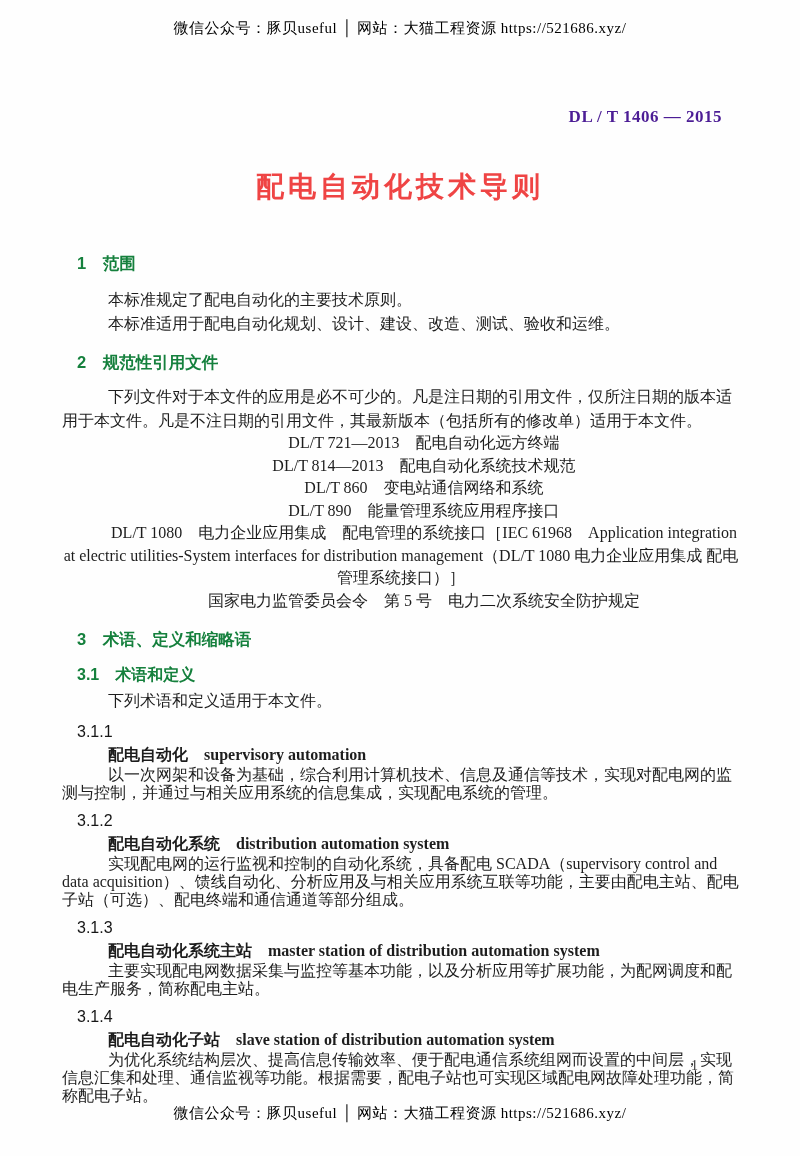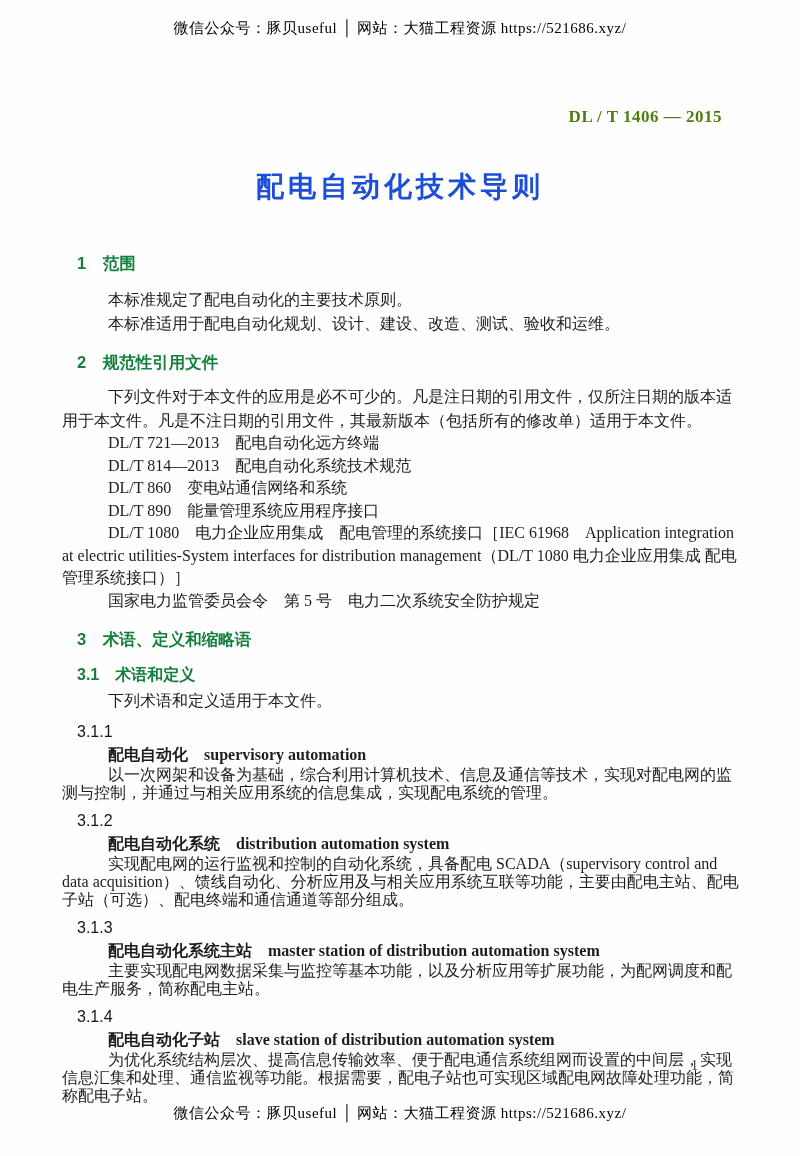--- a/index.html
+++ b/index.html
@@ -31,7 +31,7 @@
     font-size: 17px;
     font-weight: bold;
     letter-spacing: 0.5px;
-    color: #4d7c0f;
+    color: #4c1d95;
     font-family: "Liberation Serif", serif;
   }
   .doc-title {

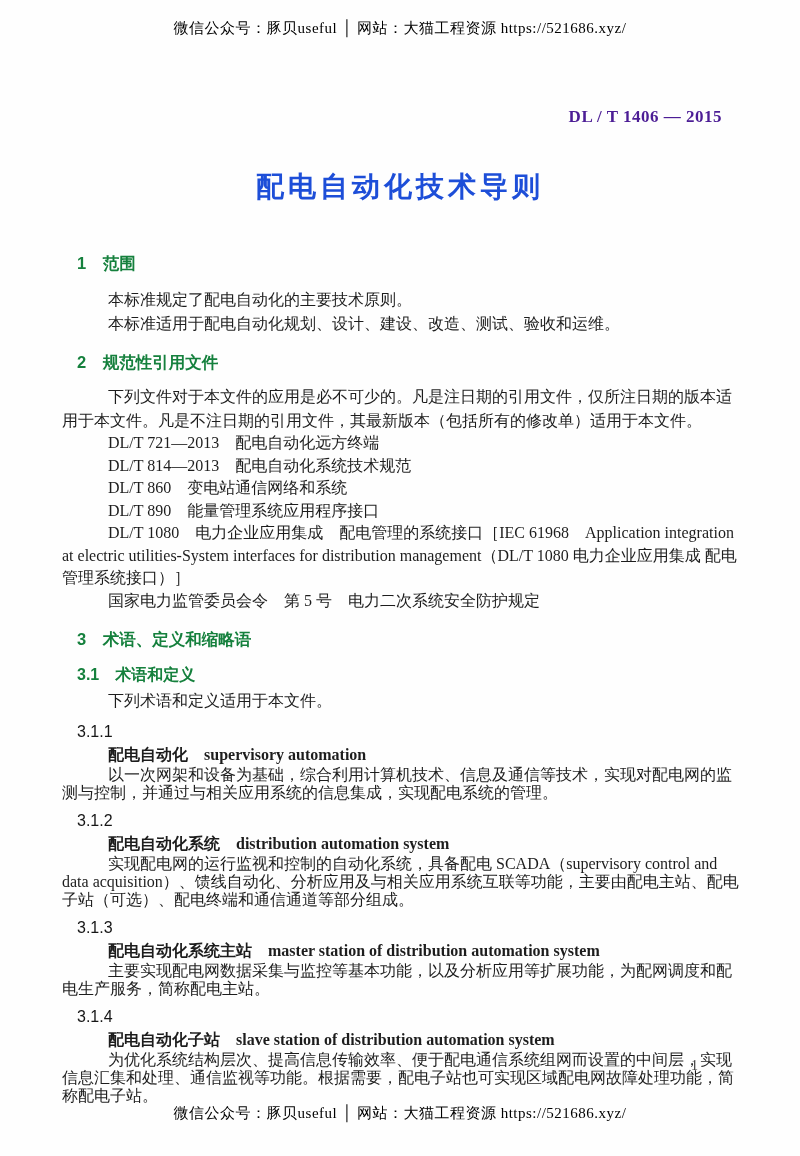--- a/index.html
+++ b/index.html
@@ -43,7 +43,7 @@
     font-size: 28px;
     font-weight: bold;
     letter-spacing: 4px;
-    color: #1d4ed8;
+    color: #ef4444;
     font-family: "Liberation Sans", sans-serif;
   }
   .content {

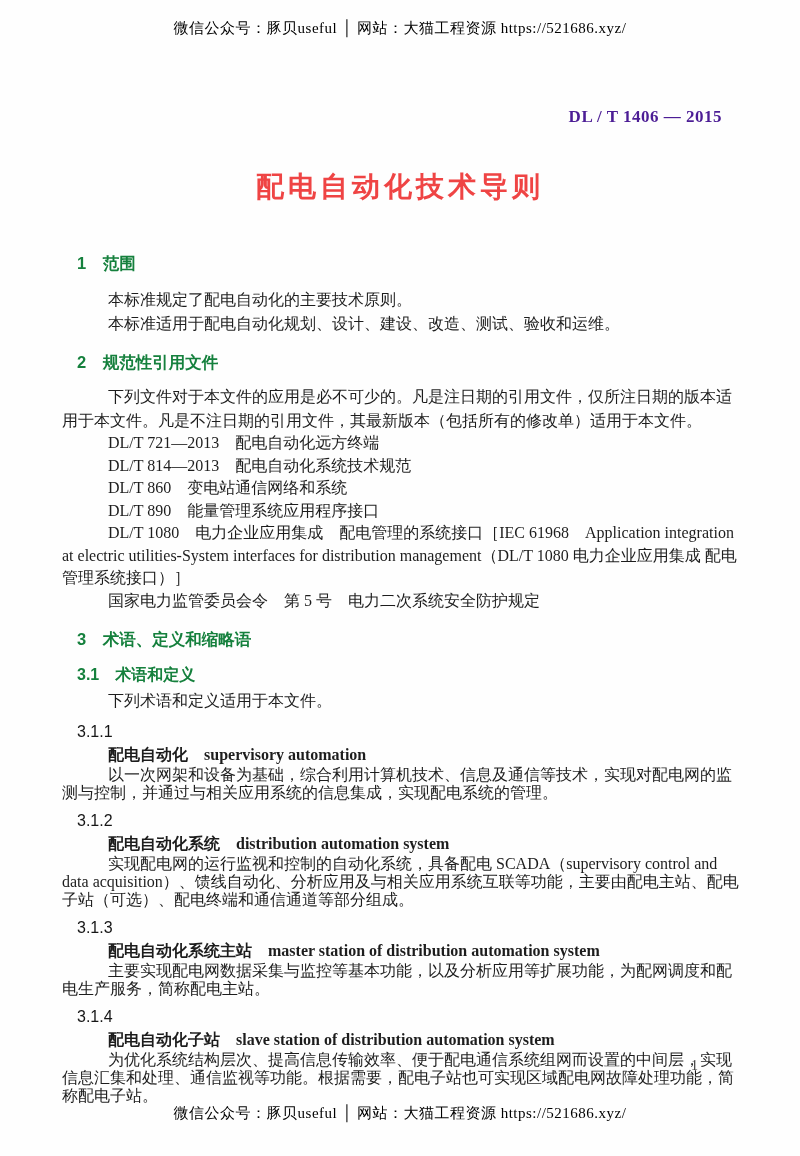--- a/index.html
+++ b/index.html
@@ -76,6 +76,7 @@
     margin: 0;
     text-indent: 46px;
     line-height: 22.5px;
+    text-align: center;
   }
   .clause-num {
     margin: 8px 0 1px 15px;

